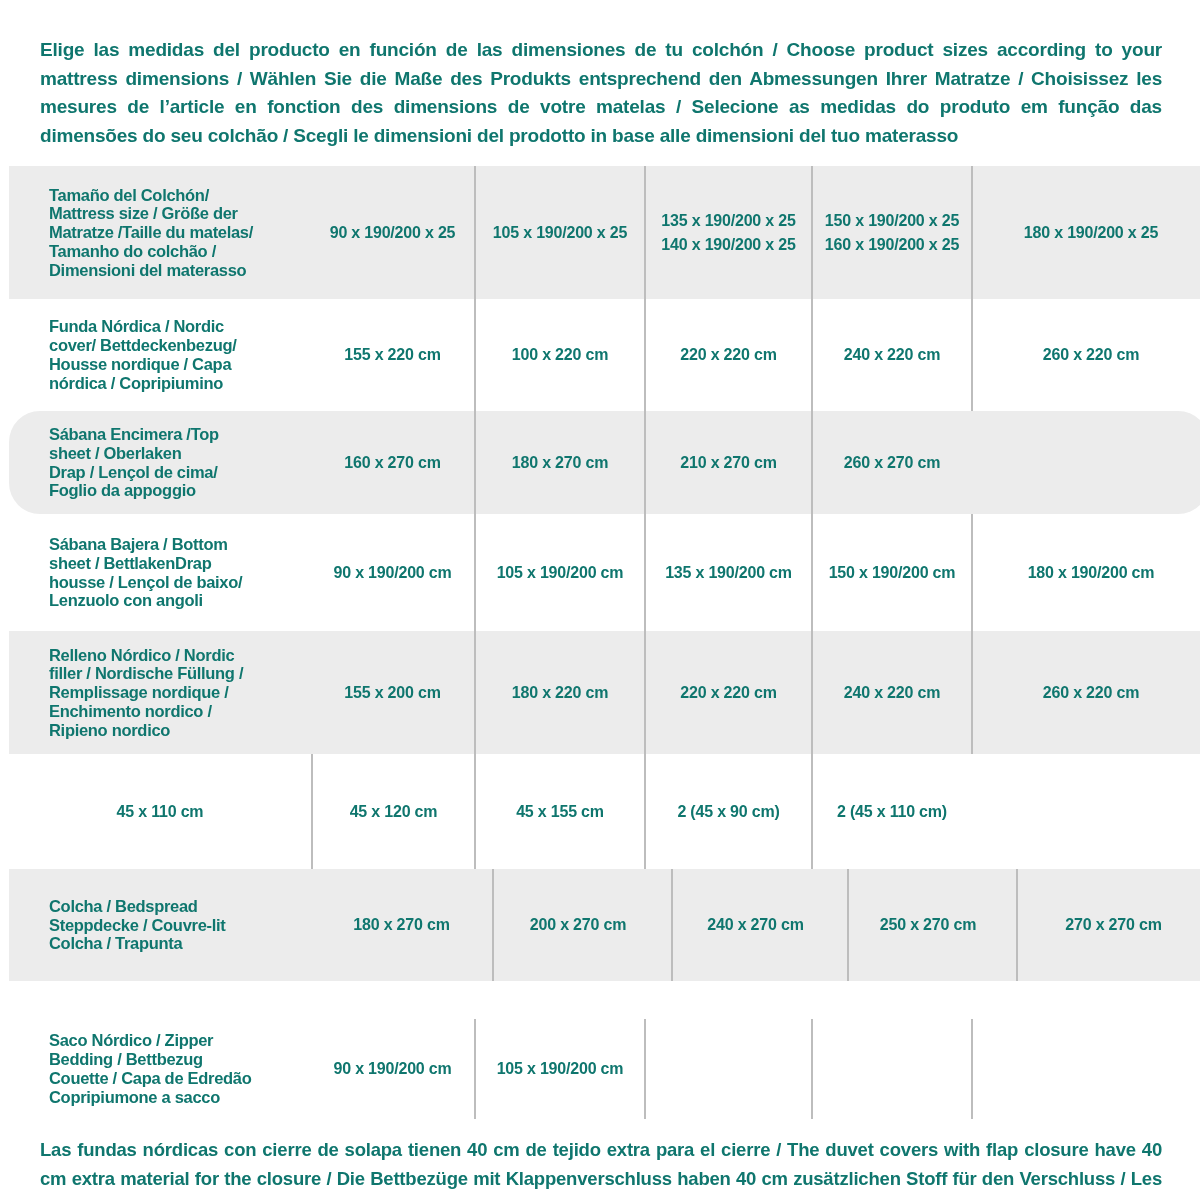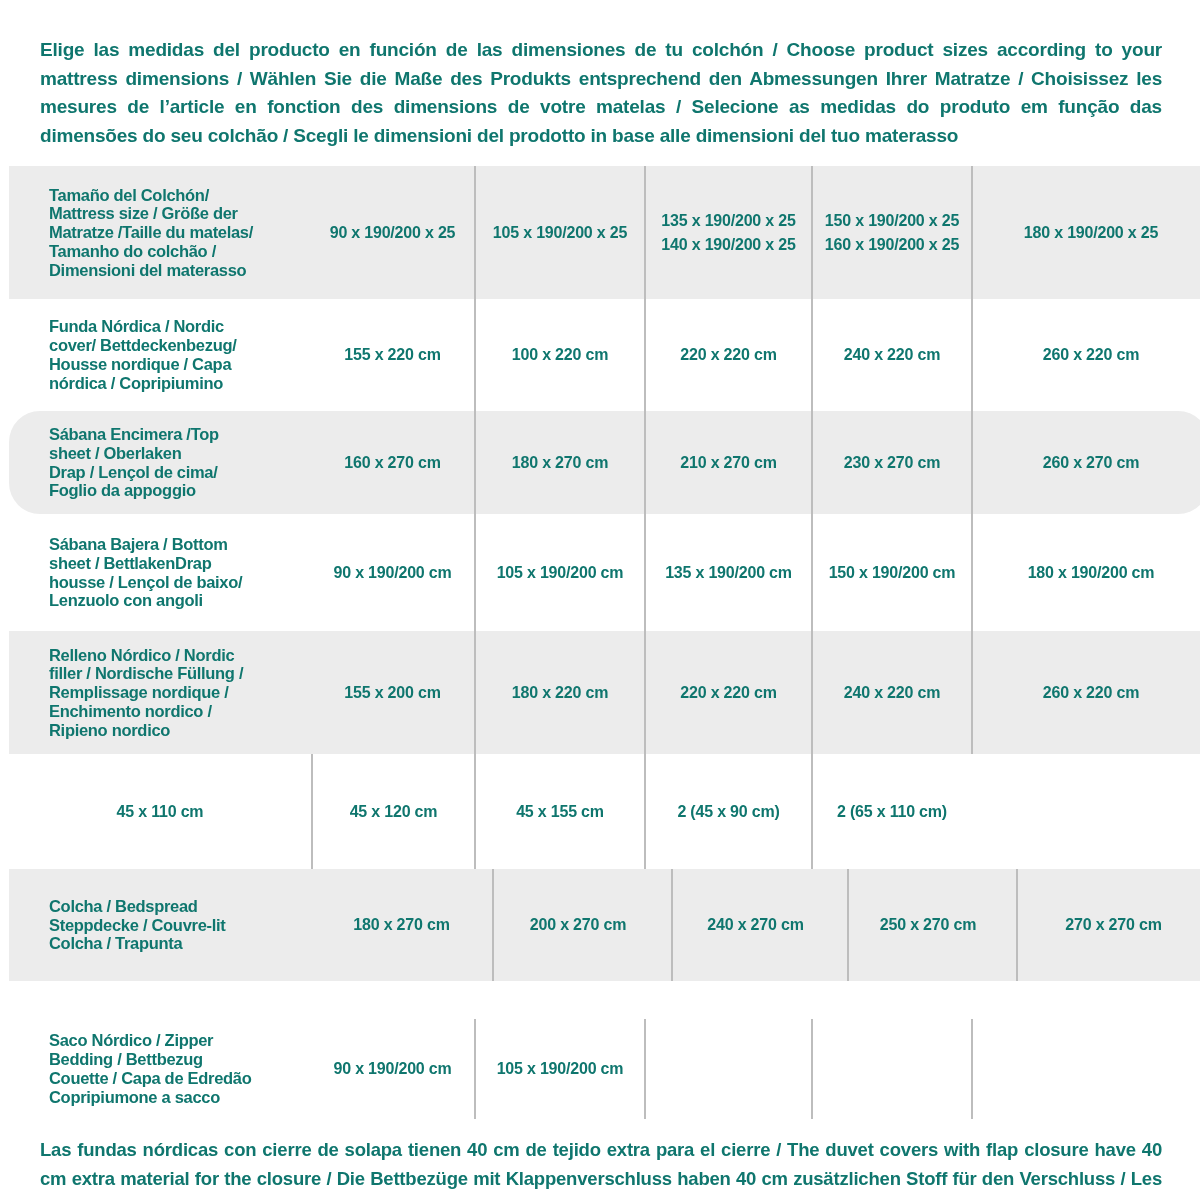--- a/index.html
+++ b/index.html
@@ -92,7 +92,6 @@
       <div class="cell val first">160 x 270 cm</div>
       <div class="cell val">180 x 270 cm</div>
       <div class="cell val">210 x 270 cm</div>
-      <div class="cell val">230 x 270 cm</div>
       <div class="cell val">260 x 270 cm</div>
     </div>
 

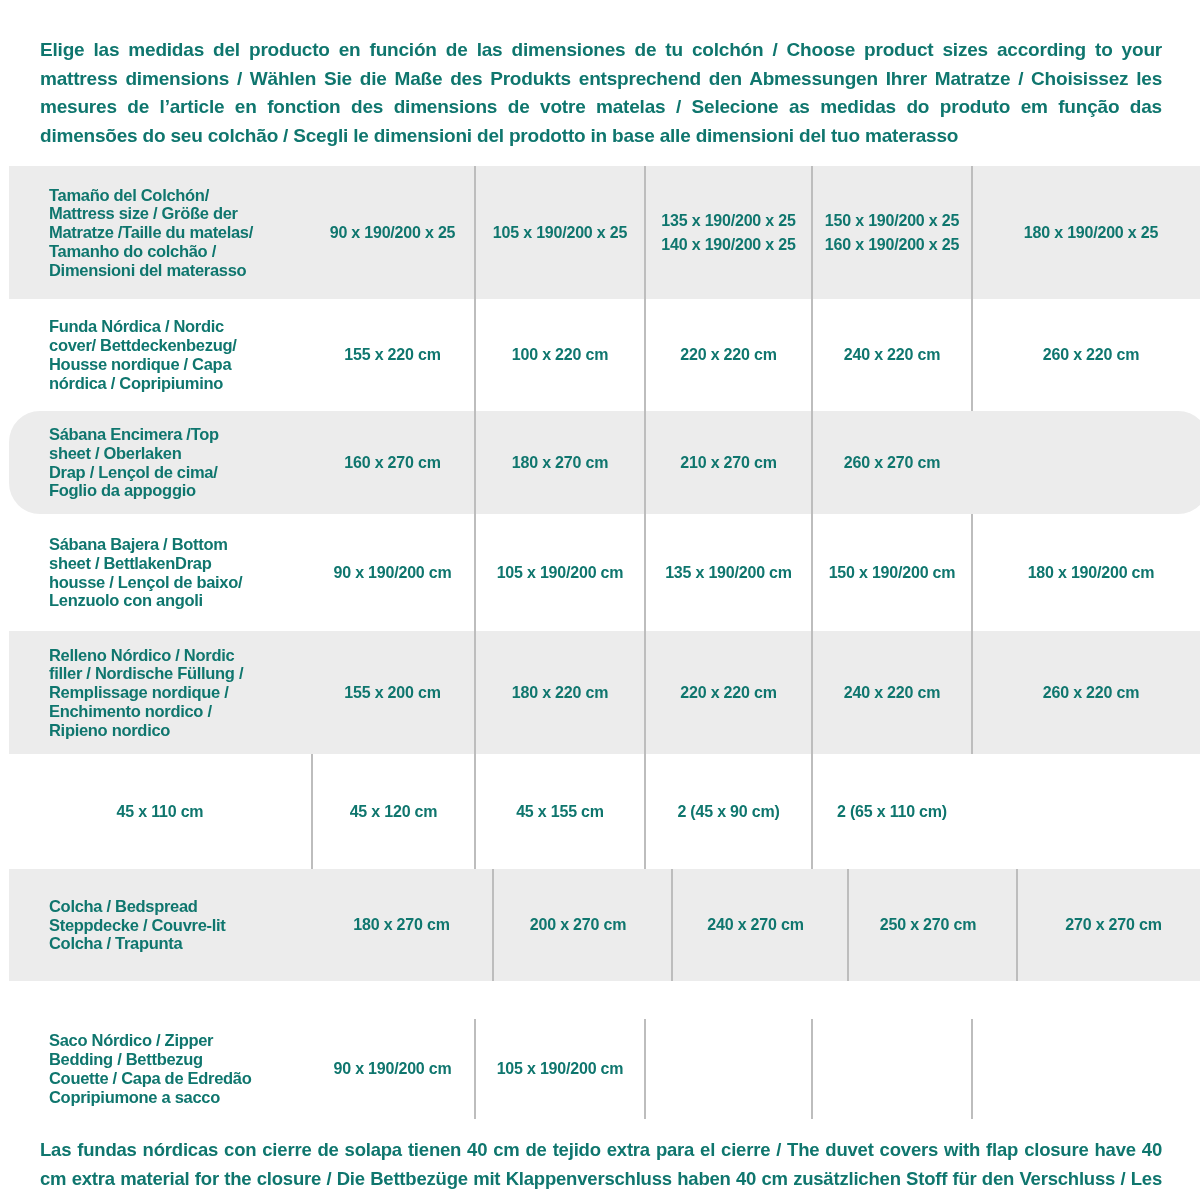--- a/index.html
+++ b/index.html
@@ -125,7 +125,7 @@
       <div class="cell val">45 x 120 cm</div>
       <div class="cell val">45 x 155 cm</div>
       <div class="cell val">2 (45 x 90 cm)</div>
-      <div class="cell val">2 (65 x 110 cm)</div>
+      <div class="cell val">2 (45 x 110 cm)</div>
     </div>
 
     <div class="row shade">

